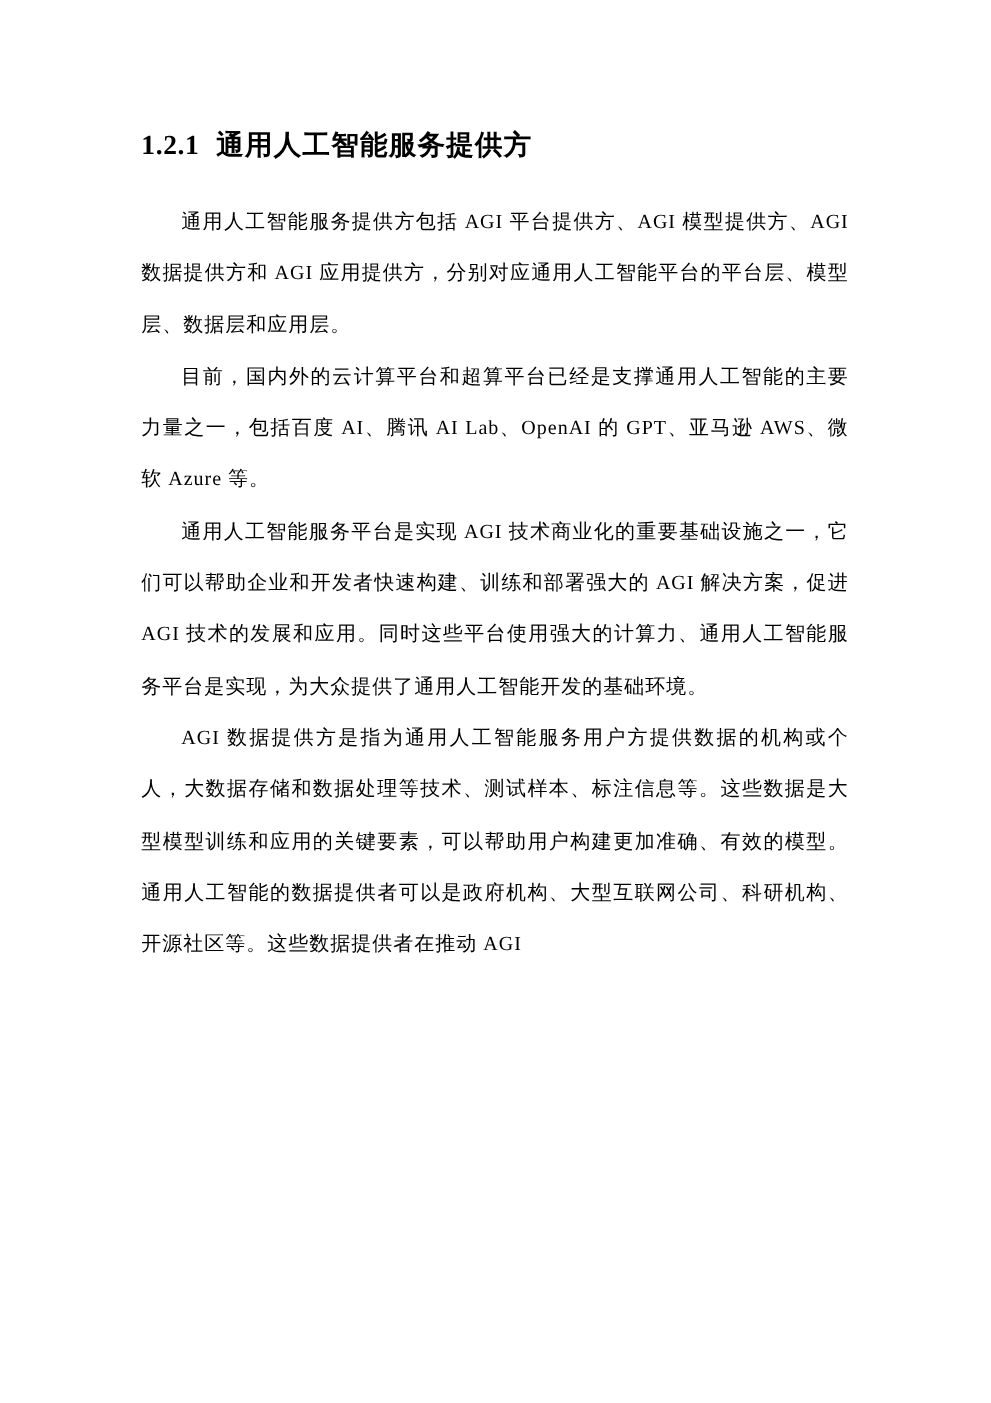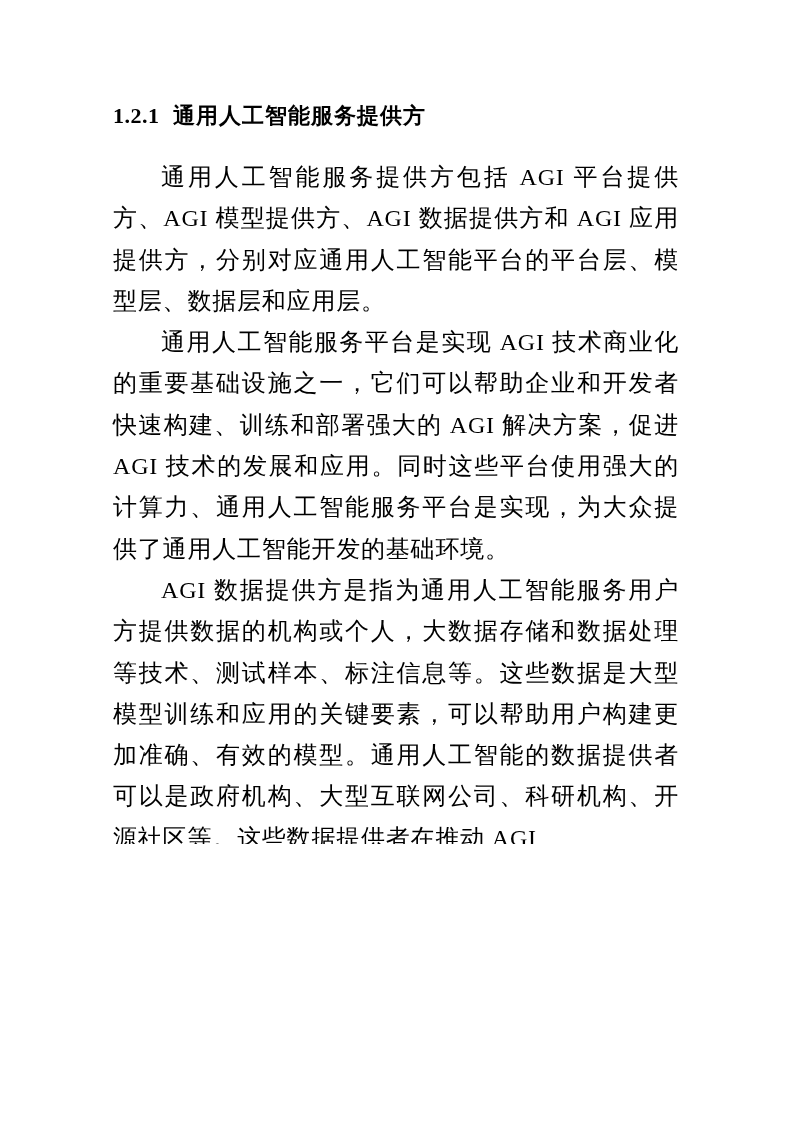--- a/index.html
+++ b/index.html
@@ -43,7 +43,7 @@
   }
   .body-text p {
     margin: 0;
-    font-size: 24px;
+    font-size: 16px;
     line-height: 41.3px;
     text-align: justify;
     text-justify: inter-character;

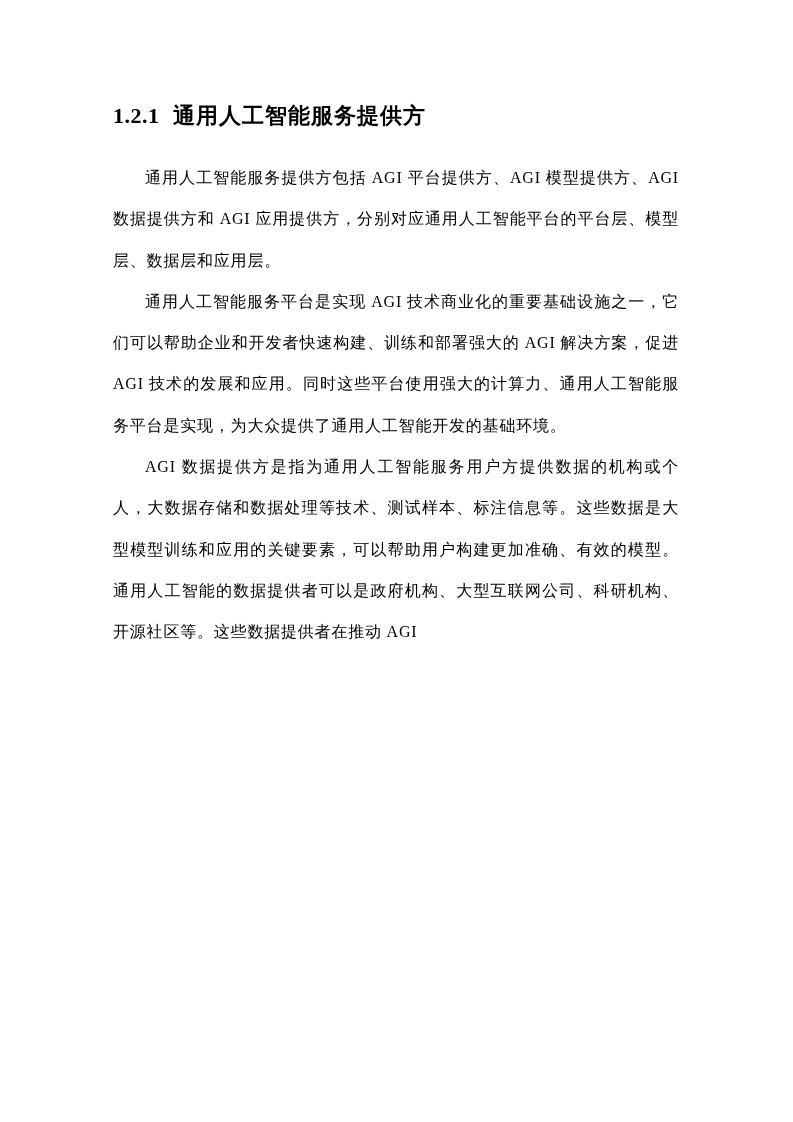--- a/index.html
+++ b/index.html
@@ -74,6 +74,7 @@
 
     <div class="body-text">
       <p>通用人工智能服务提供方包括 AGI 平台提供方、AGI 模型提供方、AGI 数据提供方和 AGI 应用提供方，分别对应通用人工智能平台的平台层、模型层、数据层和应用层。</p>
+      <p>目前，国内外的云计算平台和超算平台已经是支撑通用人工智能的主要力量之一，包括百度 AI、腾讯 AI Lab、OpenAI 的 GPT、亚马逊 AWS、微软 Azure 等。</p>
       <p>通用人工智能服务平台是实现 AGI 技术商业化的重要基础设施之一，它们可以帮助企业和开发者快速构建、训练和部署强大的 AGI 解决方案，促进 AGI 技术的发展和应用。同时这些平台使用强大的计算力、通用人工智能服务平台是实现，为大众提供了通用人工智能开发的基础环境。</p>
       <p>AGI 数据提供方是指为通用人工智能服务用户方提供数据的机构或个人，大数据存储和数据处理等技术、测试样本、标注信息等。这些数据是大型模型训练和应用的关键要素，可以帮助用户构建更加准确、有效的模型。通用人工智能的数据提供者可以是政府机构、大型互联网公司、科研机构、开源社区等。这些数据提供者在推动 AGI</p>
     </div>

